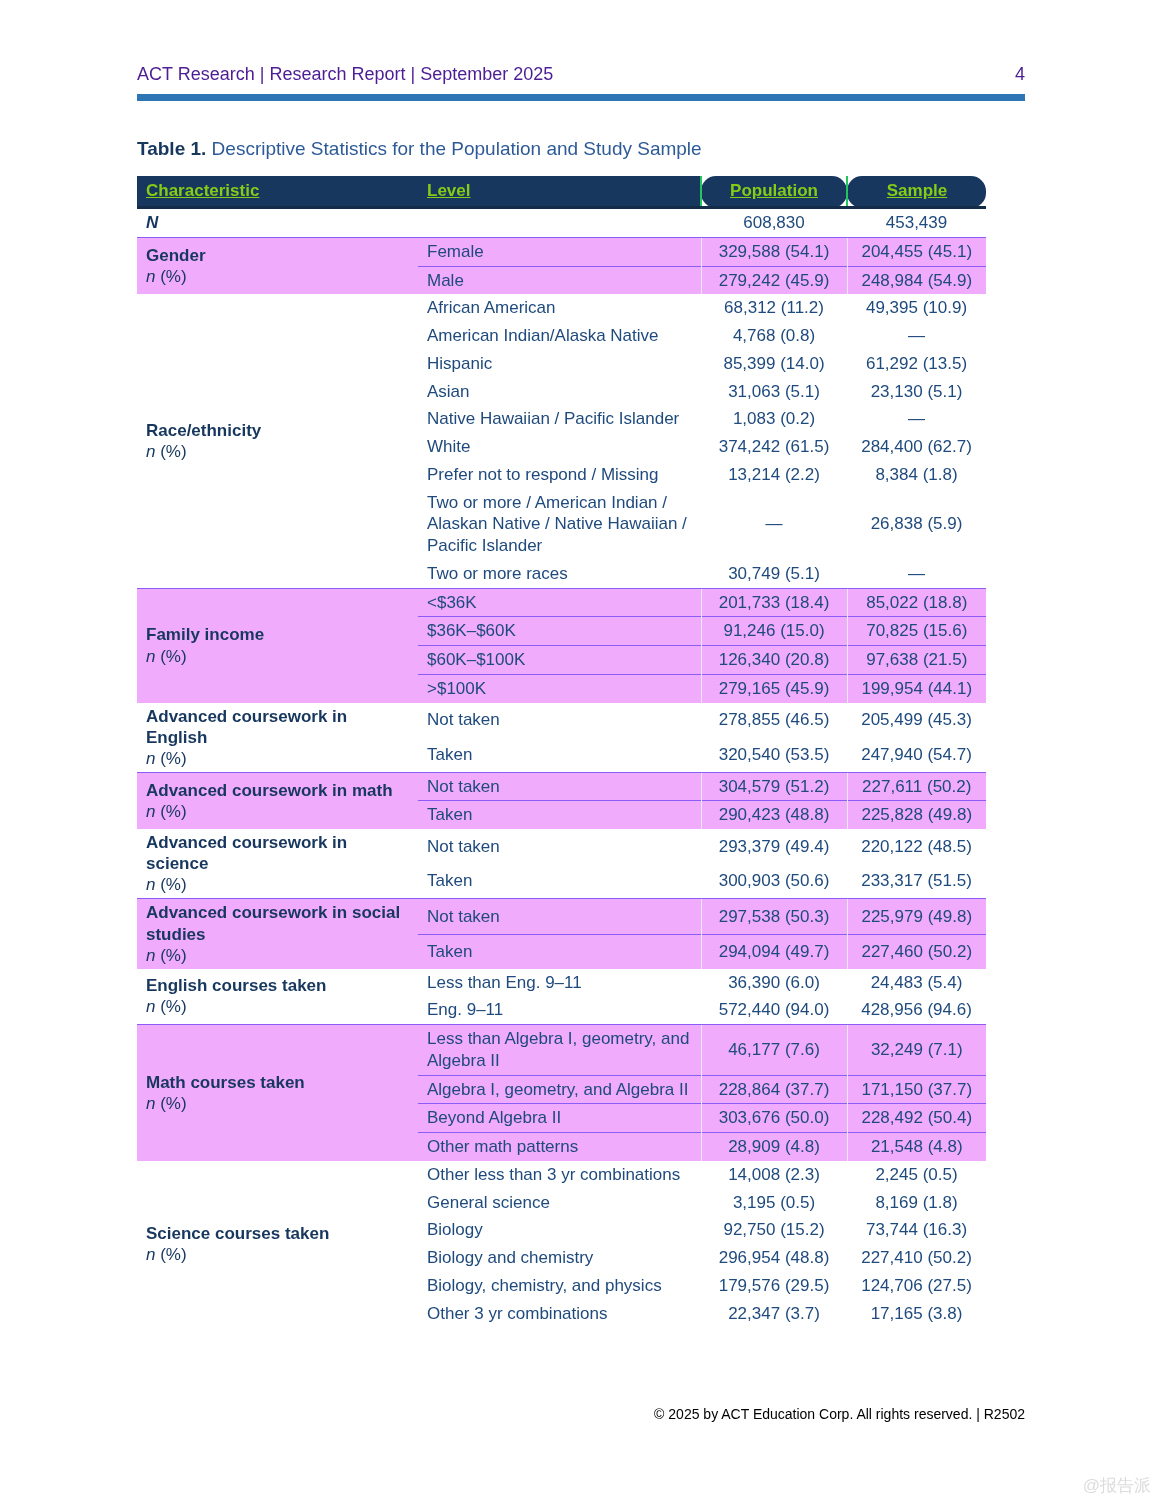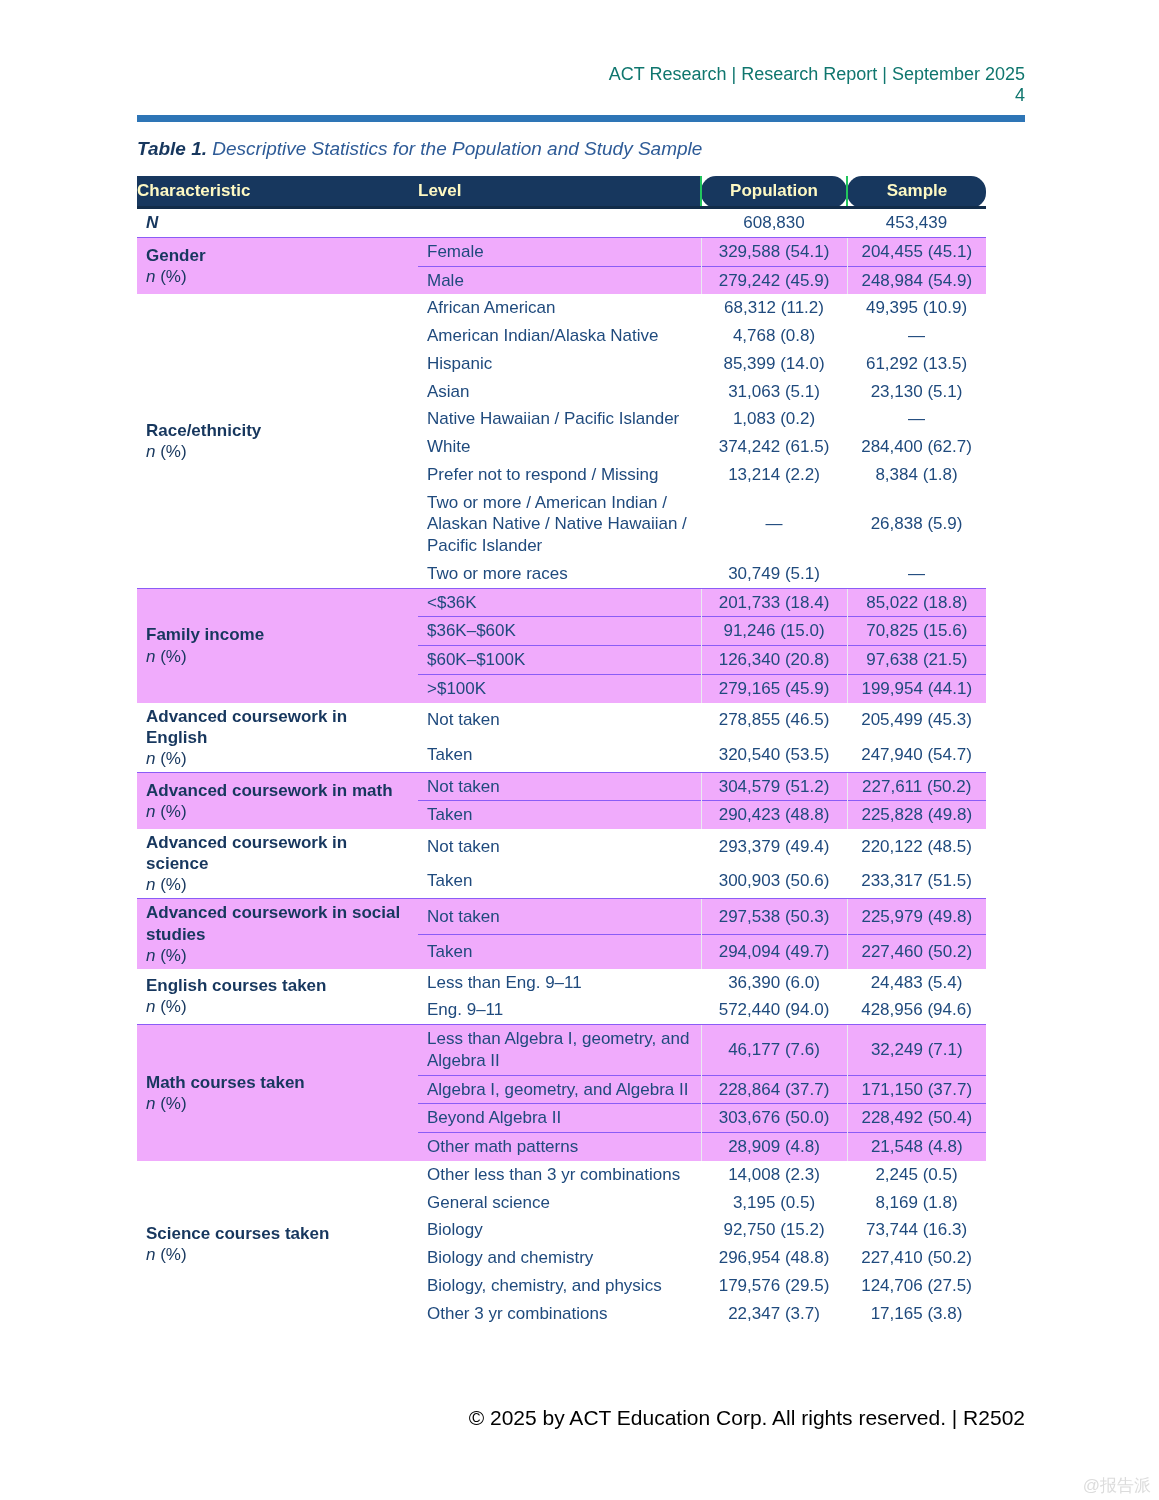--- a/index.html
+++ b/index.html
@@ -10,7 +10,7 @@
   .pheader{position:absolute;left:137px;top:64px;width:888px;
            display:flex;justify-content:space-between;align-items:flex-end;
            border-bottom:7px solid #2e75b6;padding-bottom:9px;
-           font-size:18px;color:#0f766e;flex-direction:column;}
+           font-size:18px;color:#4c1d95;}
 
   
   .table-title{position:absolute;left:137px;top:138px;font-size:19px;color:#2e5b97;font-style:italic;}

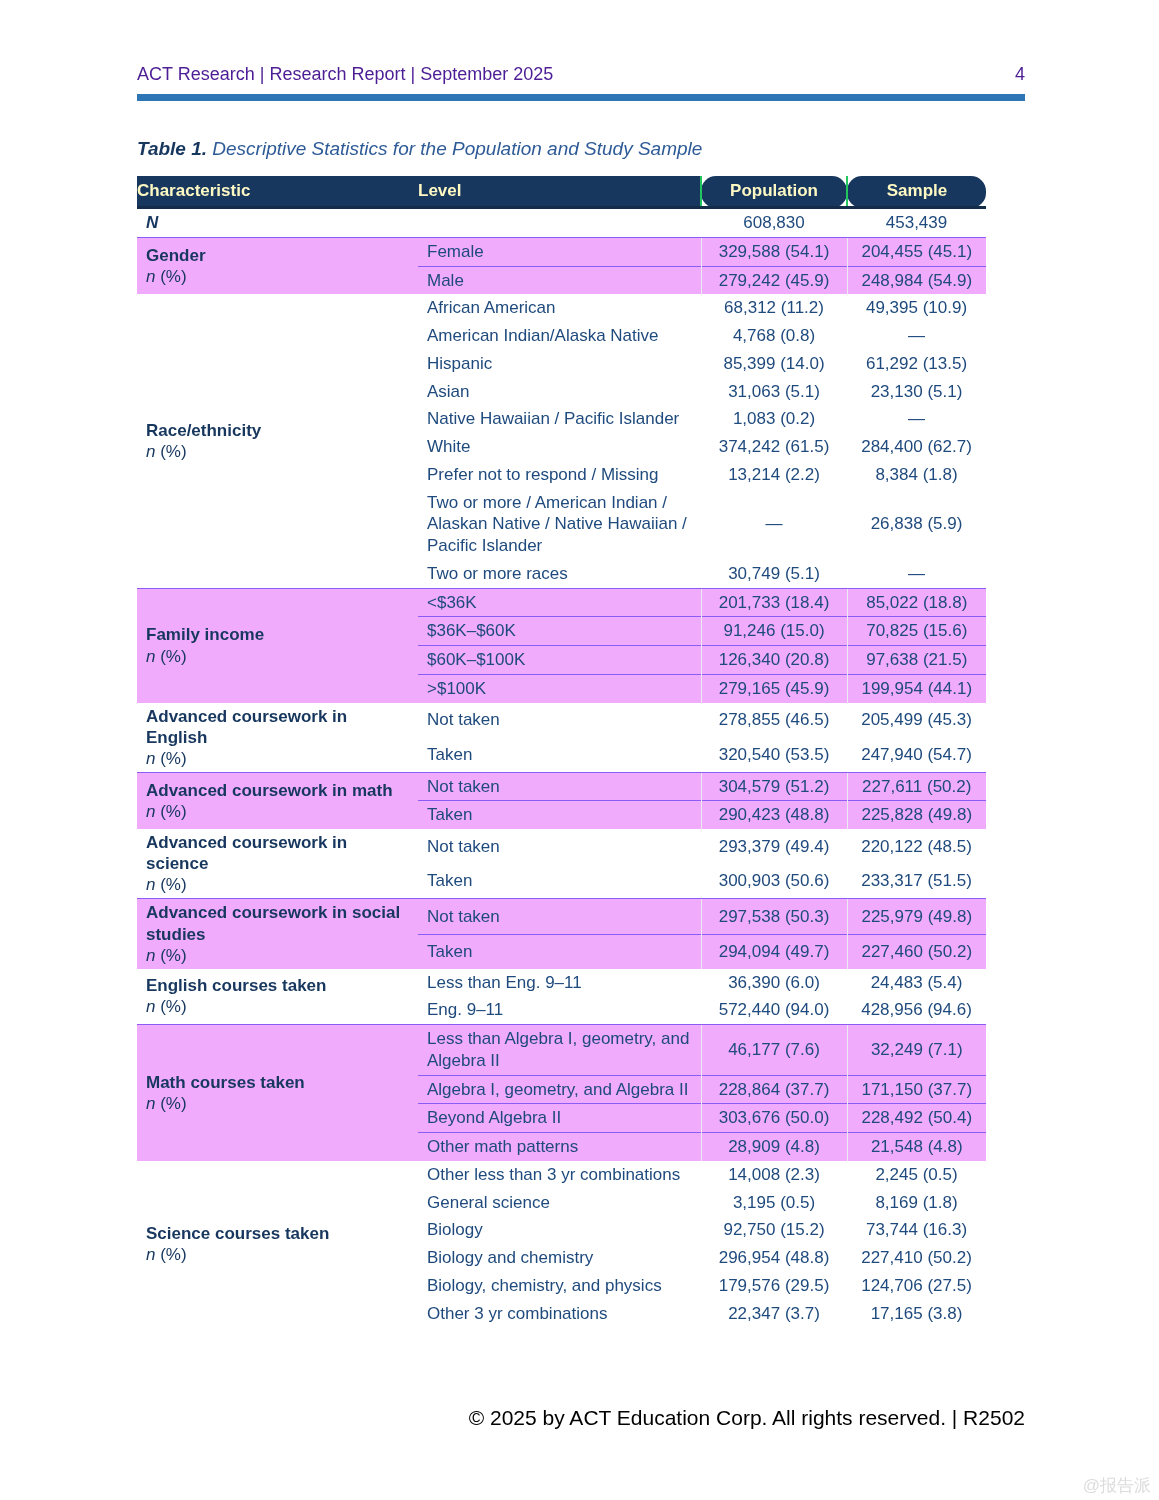--- a/index.html
+++ b/index.html
@@ -13,7 +13,7 @@
            font-size:18px;color:#4c1d95;}
 
   
-  .table-title{position:absolute;left:137px;top:138px;font-size:19px;color:#2e5b97;font-style:italic;}
+  .table-title{position:absolute;left:137px;top:138px;font-size:19px;color:#2e5b97;}
   .table-title .bold{font-weight:bold;color:#17375e;}
 
   

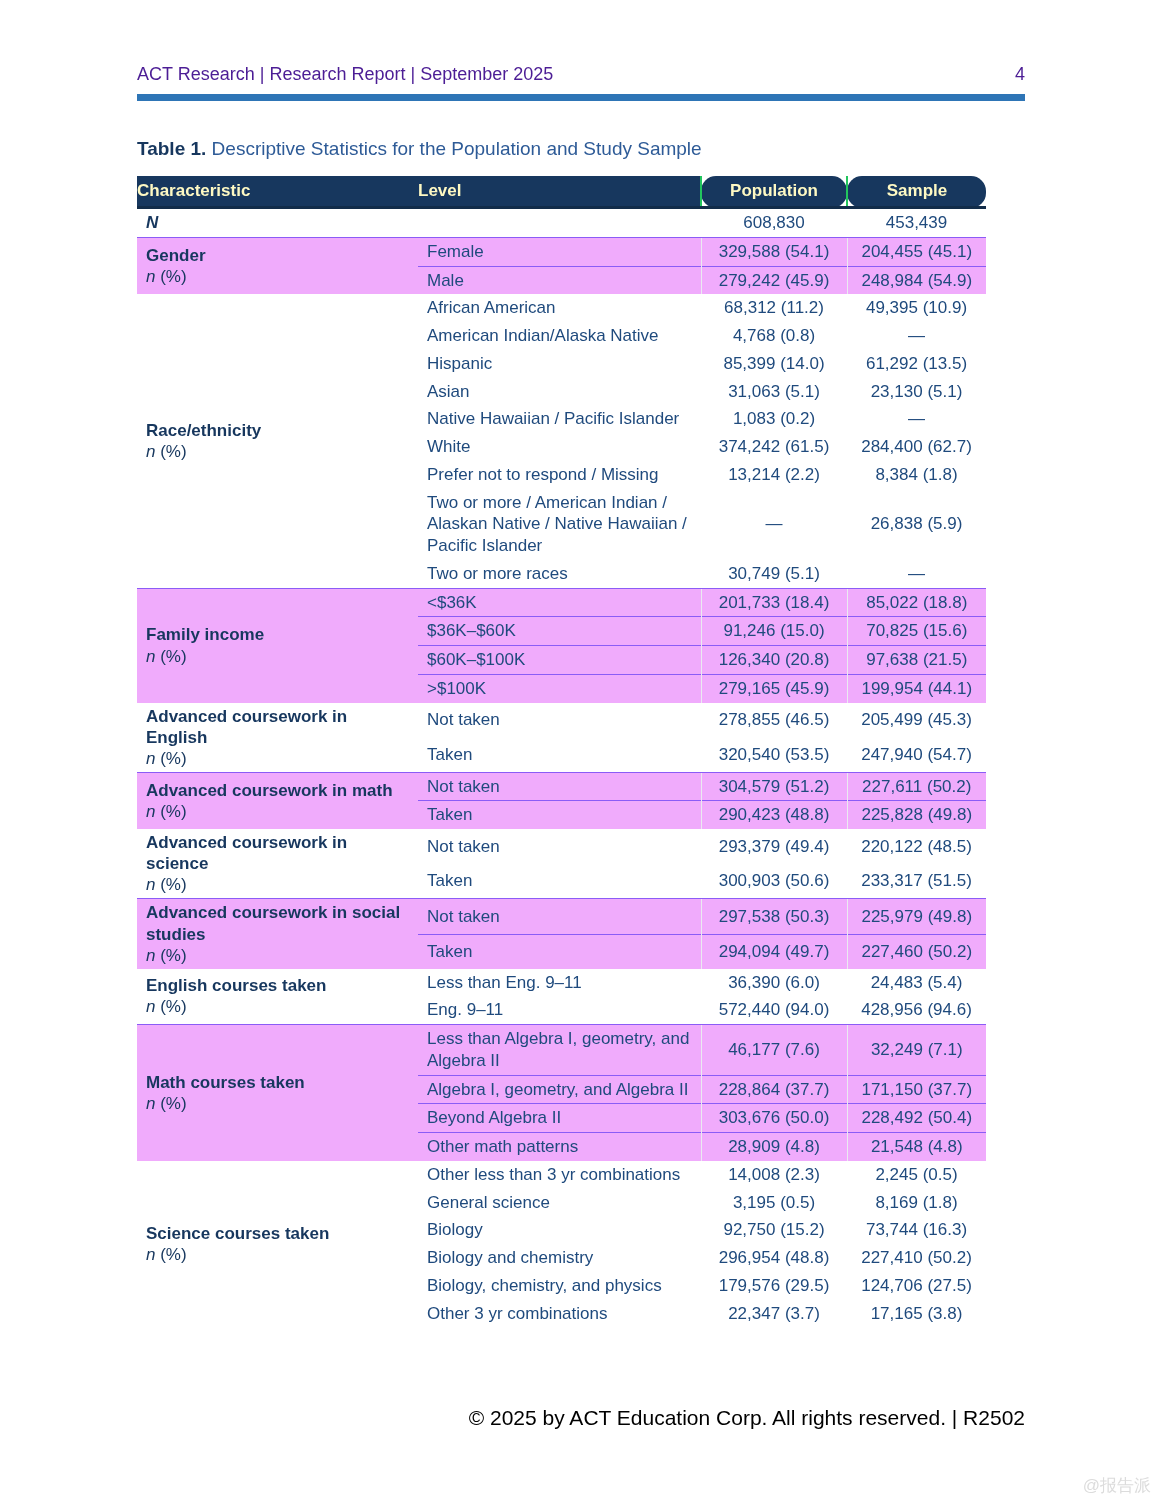--- a/index.html
+++ b/index.html
@@ -20,8 +20,8 @@
   table.stats{position:absolute;left:137px;top:176px;width:849px;
               border-collapse:collapse;table-layout:fixed;}
   col.c0{width:281px}col.c1{width:283px}col.c2{width:146px}col.c3{width:139px}
-  th{background:#17375e;color:#fef9c3;font-weight:bold;font-size:17px;
-     padding:5px 0;text-align:left;border-bottom:3px solid #122c49;}
+  th{background:#17375e;color:#84cc16;font-weight:bold;font-size:17px;
+     padding:5px 9px;text-align:left;border-bottom:3px solid #122c49;text-decoration:underline;}
   th.num{text-align:center;}
   th.vsep{border-left:2px solid #22c55e;border-radius:15px;}
   td{font-size:17px;color:#1f4a7d;padding:3px 9px;vertical-align:middle;

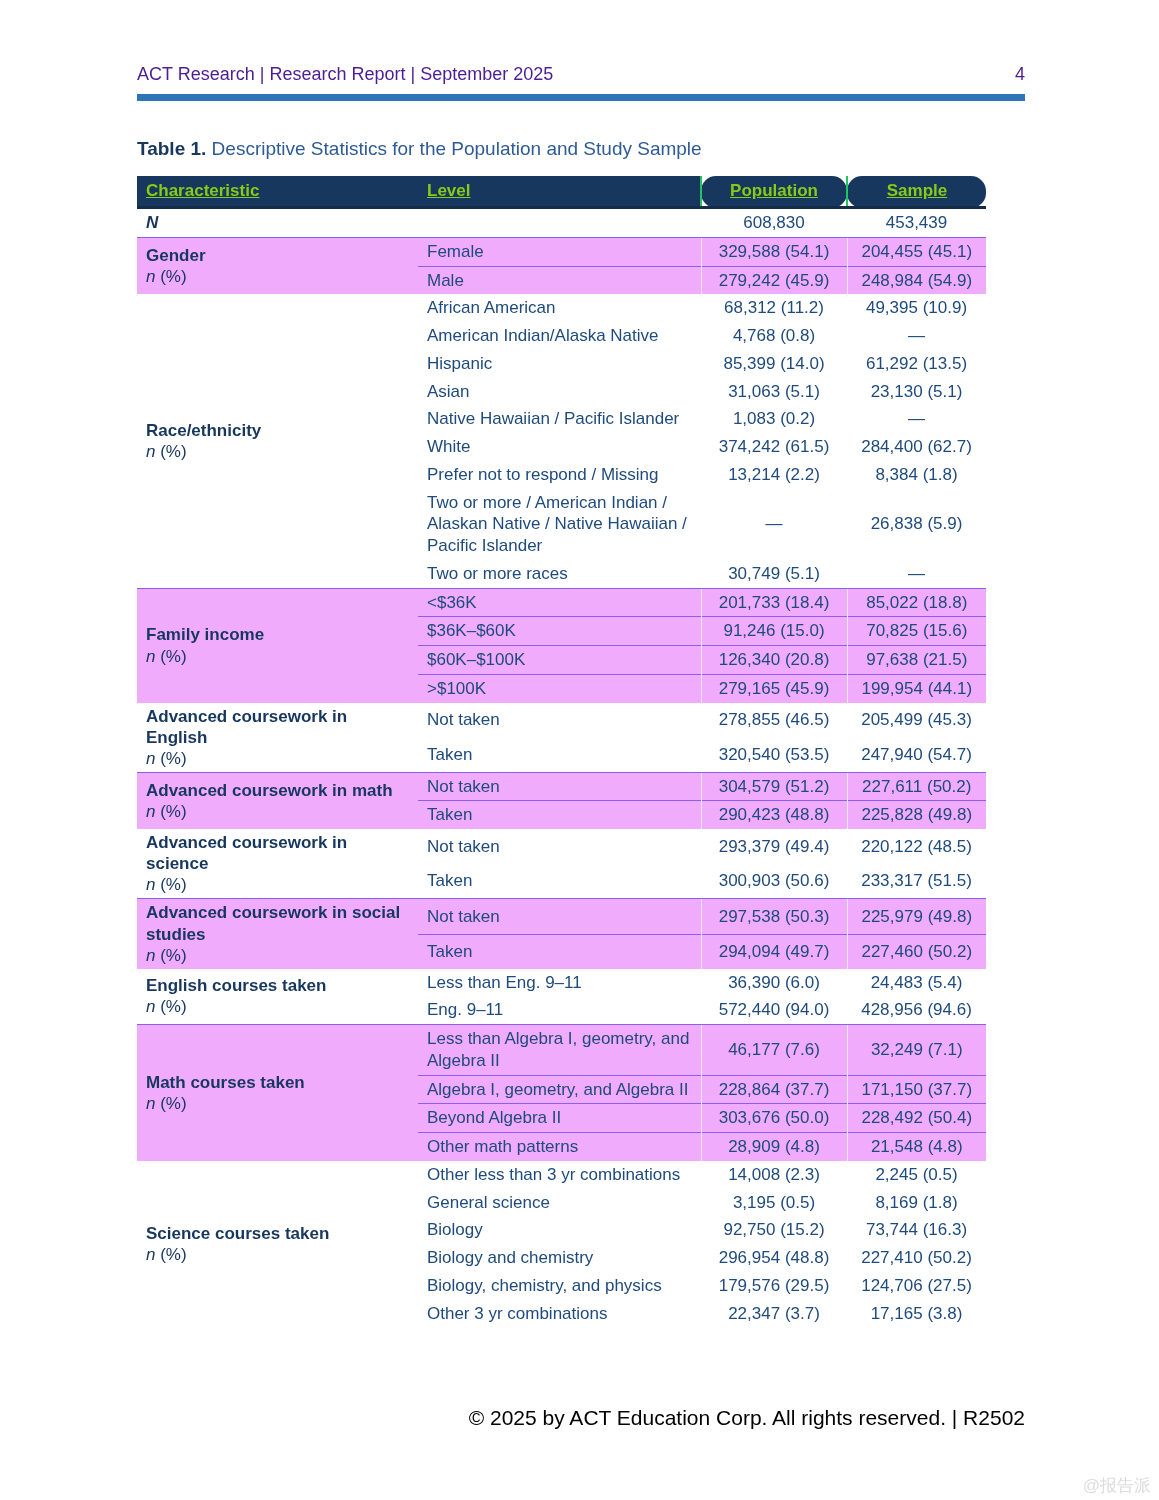--- a/index.html
+++ b/index.html
@@ -41,7 +41,7 @@
   .act-logo .reg{font-family:"Liberation Sans",sans-serif;font-size:13px;
                  vertical-align:30px;letter-spacing:0;color:#1e3767;}
   .act-logo svg{position:absolute;left:-8px;top:32px;z-index:2;}
-  .copyright{position:absolute;right:134px;top:1406px;font-size:21px;color:#000;}
+  .copyright{position:absolute;right:134px;top:1406px;font-size:14px;color:#000;}
   .watermark{position:absolute;right:8px;top:1474px;font-size:17px;color:#dcdcdc;text-align:right;}
 </style>
 </head>

